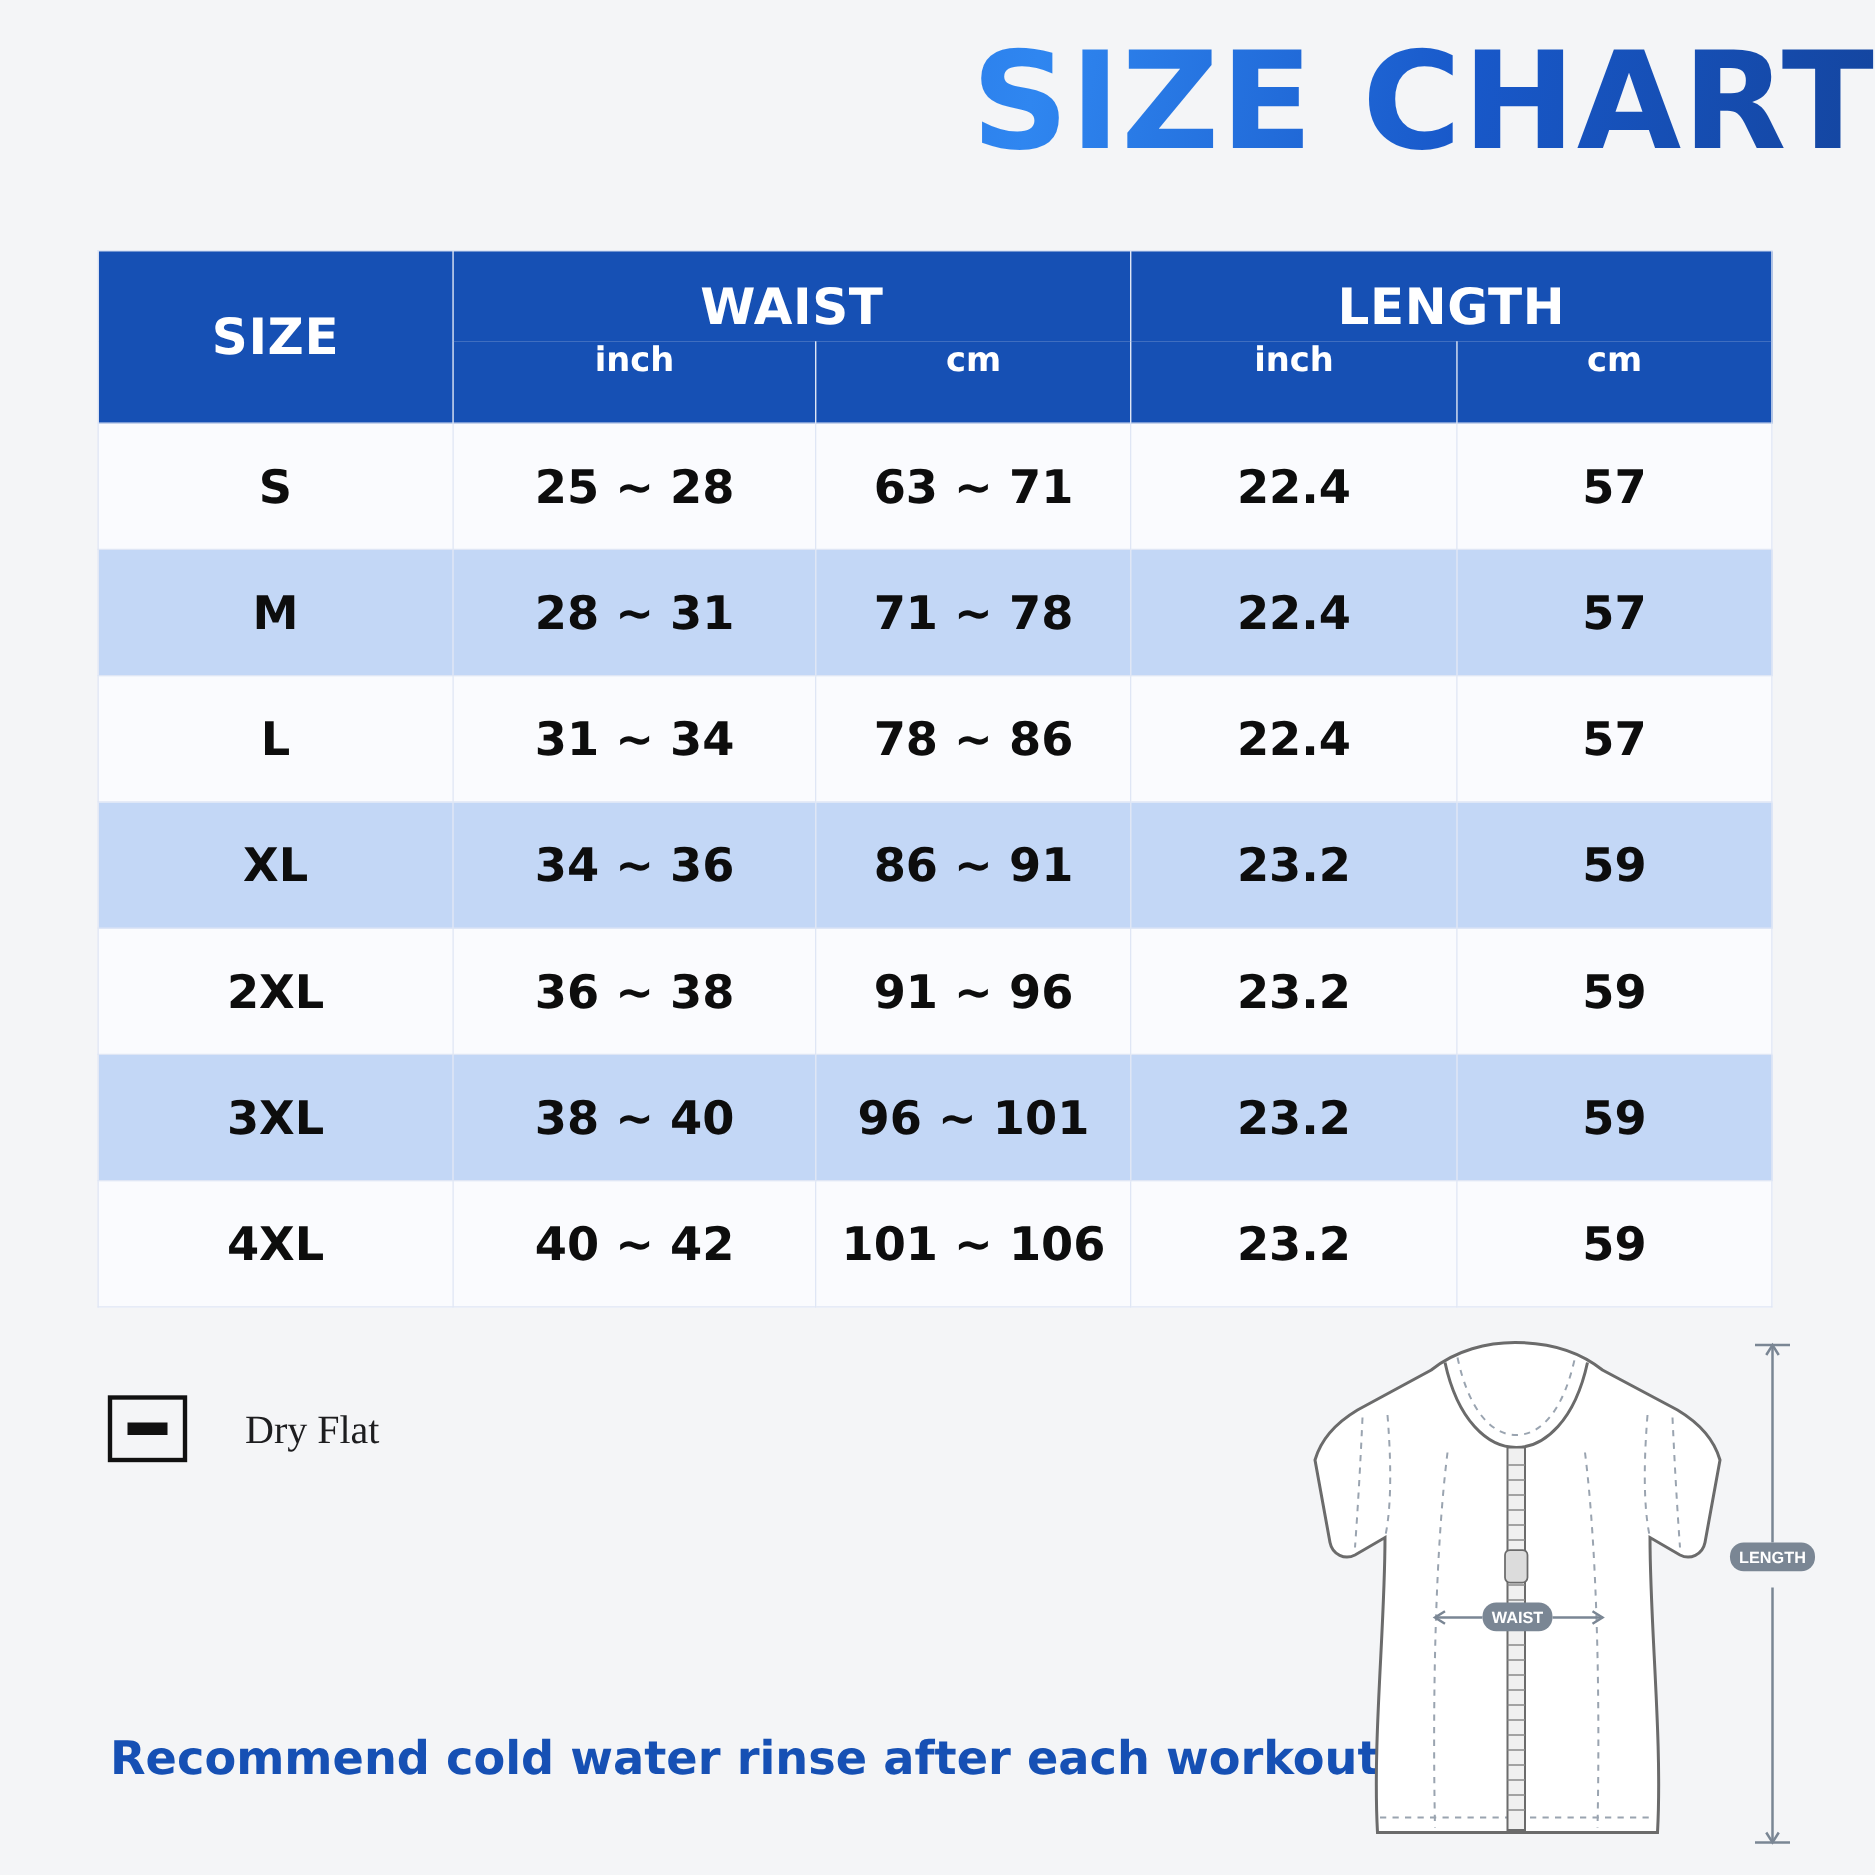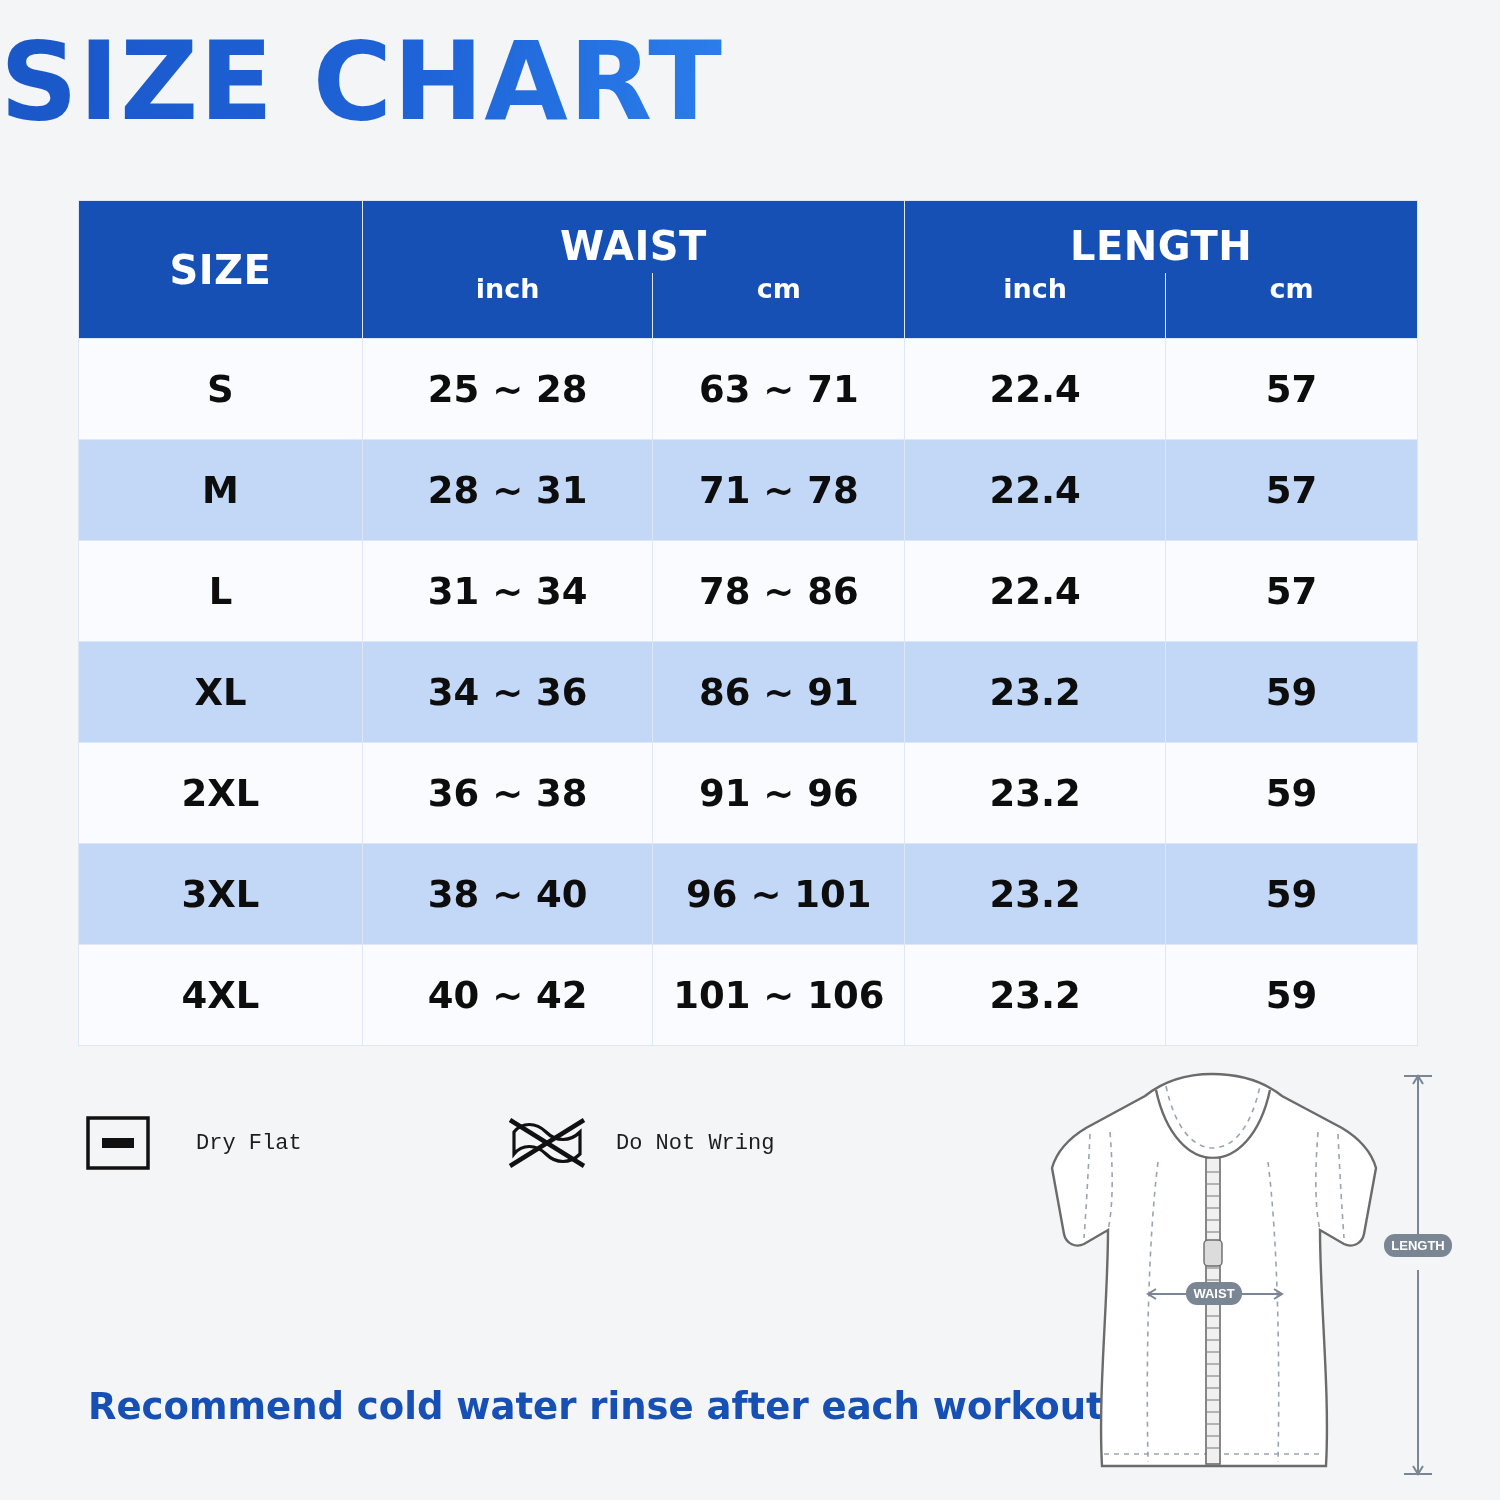--- a/index.html
+++ b/index.html
@@ -17,7 +17,7 @@
 
   
   .title {
-    text-align: left;
+    text-align: right;
     font-size: 108px;
     font-weight: bold;
     letter-spacing: 1px;

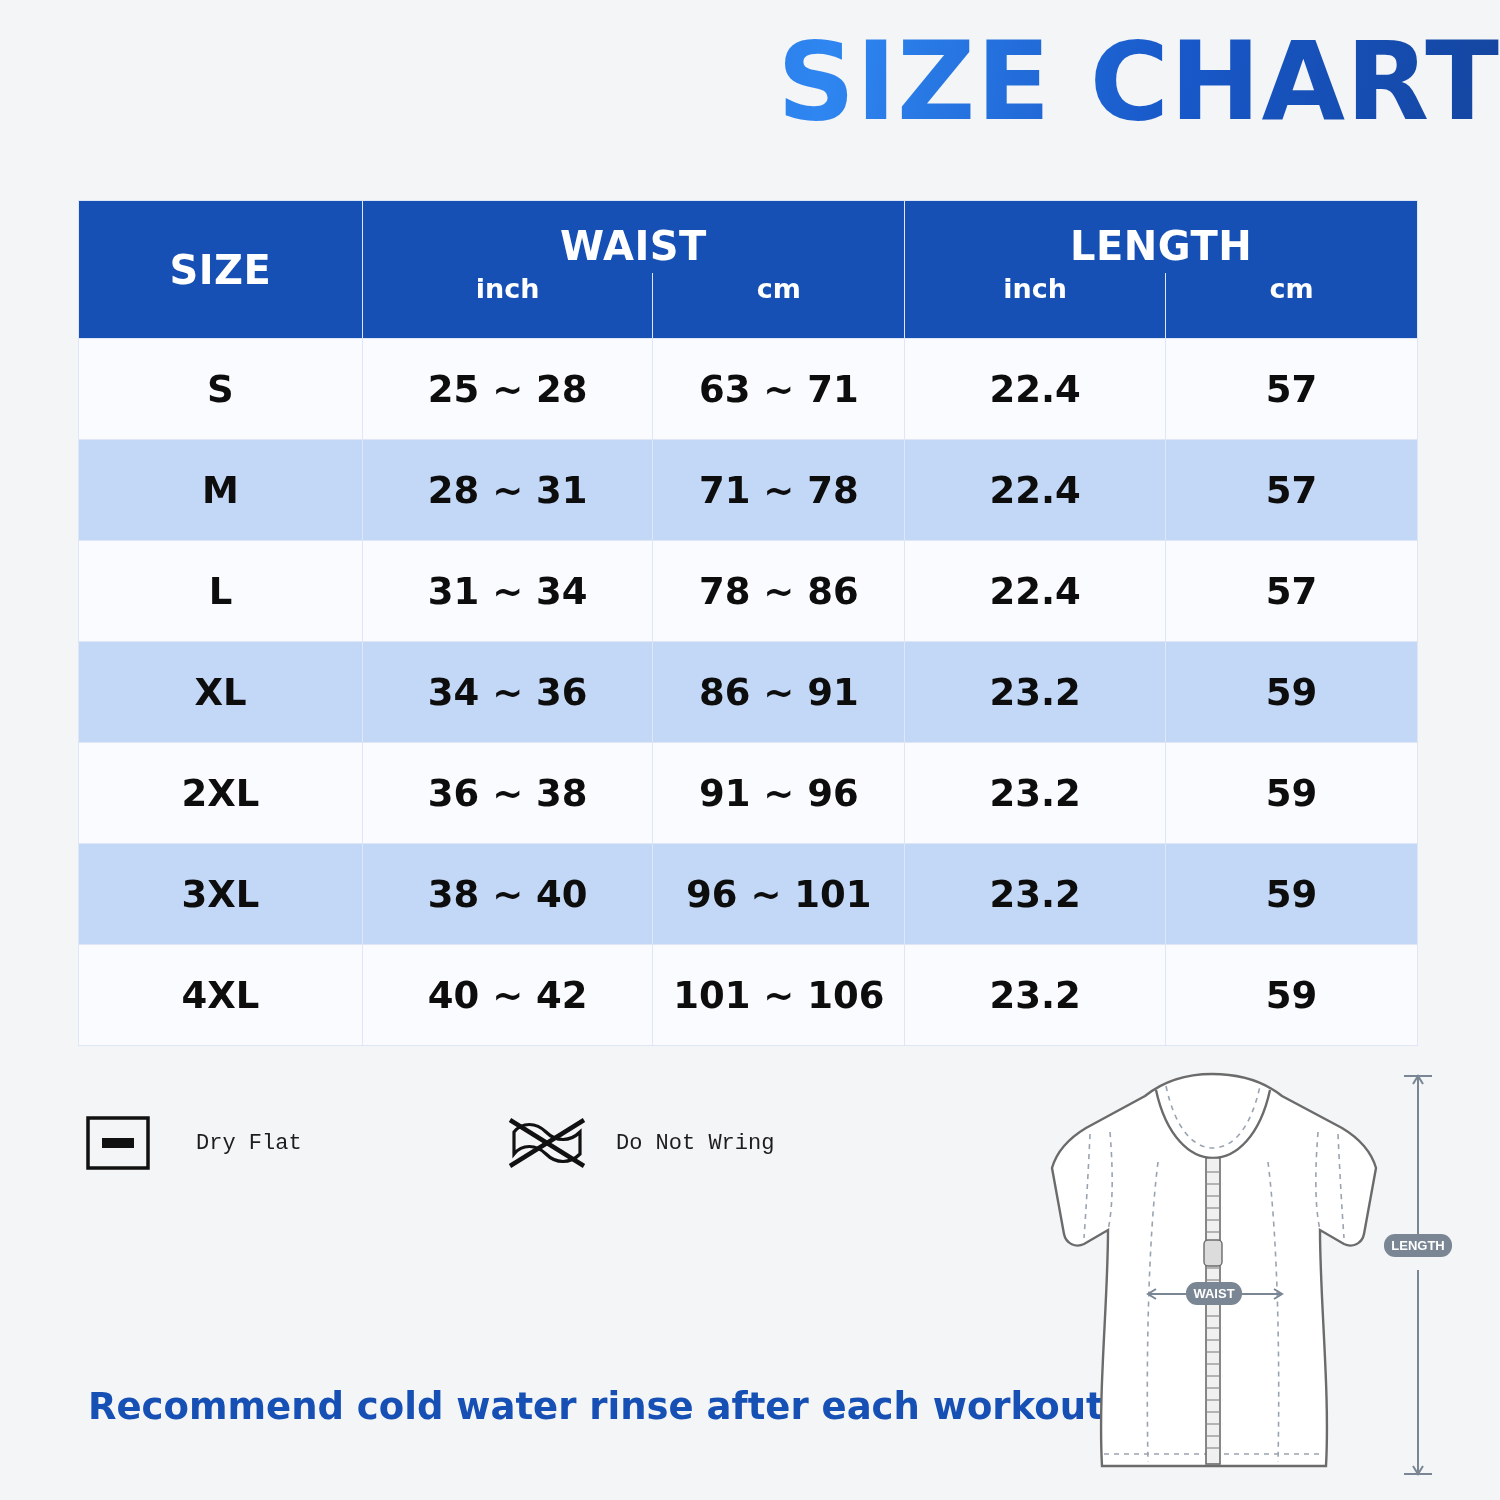--- a/index.html
+++ b/index.html
@@ -113,10 +113,10 @@
     flex: 0 0 92px;
   }
   .care-label {
-    font-size: 22px;
+    font-size: 32px;
     color: #1d1d1f;
     margin-left: 22px;
-    font-family: Liberation Mono, monospace;
+    font-family: Liberation Serif, serif;
   }
   .recommend {
     position: absolute;

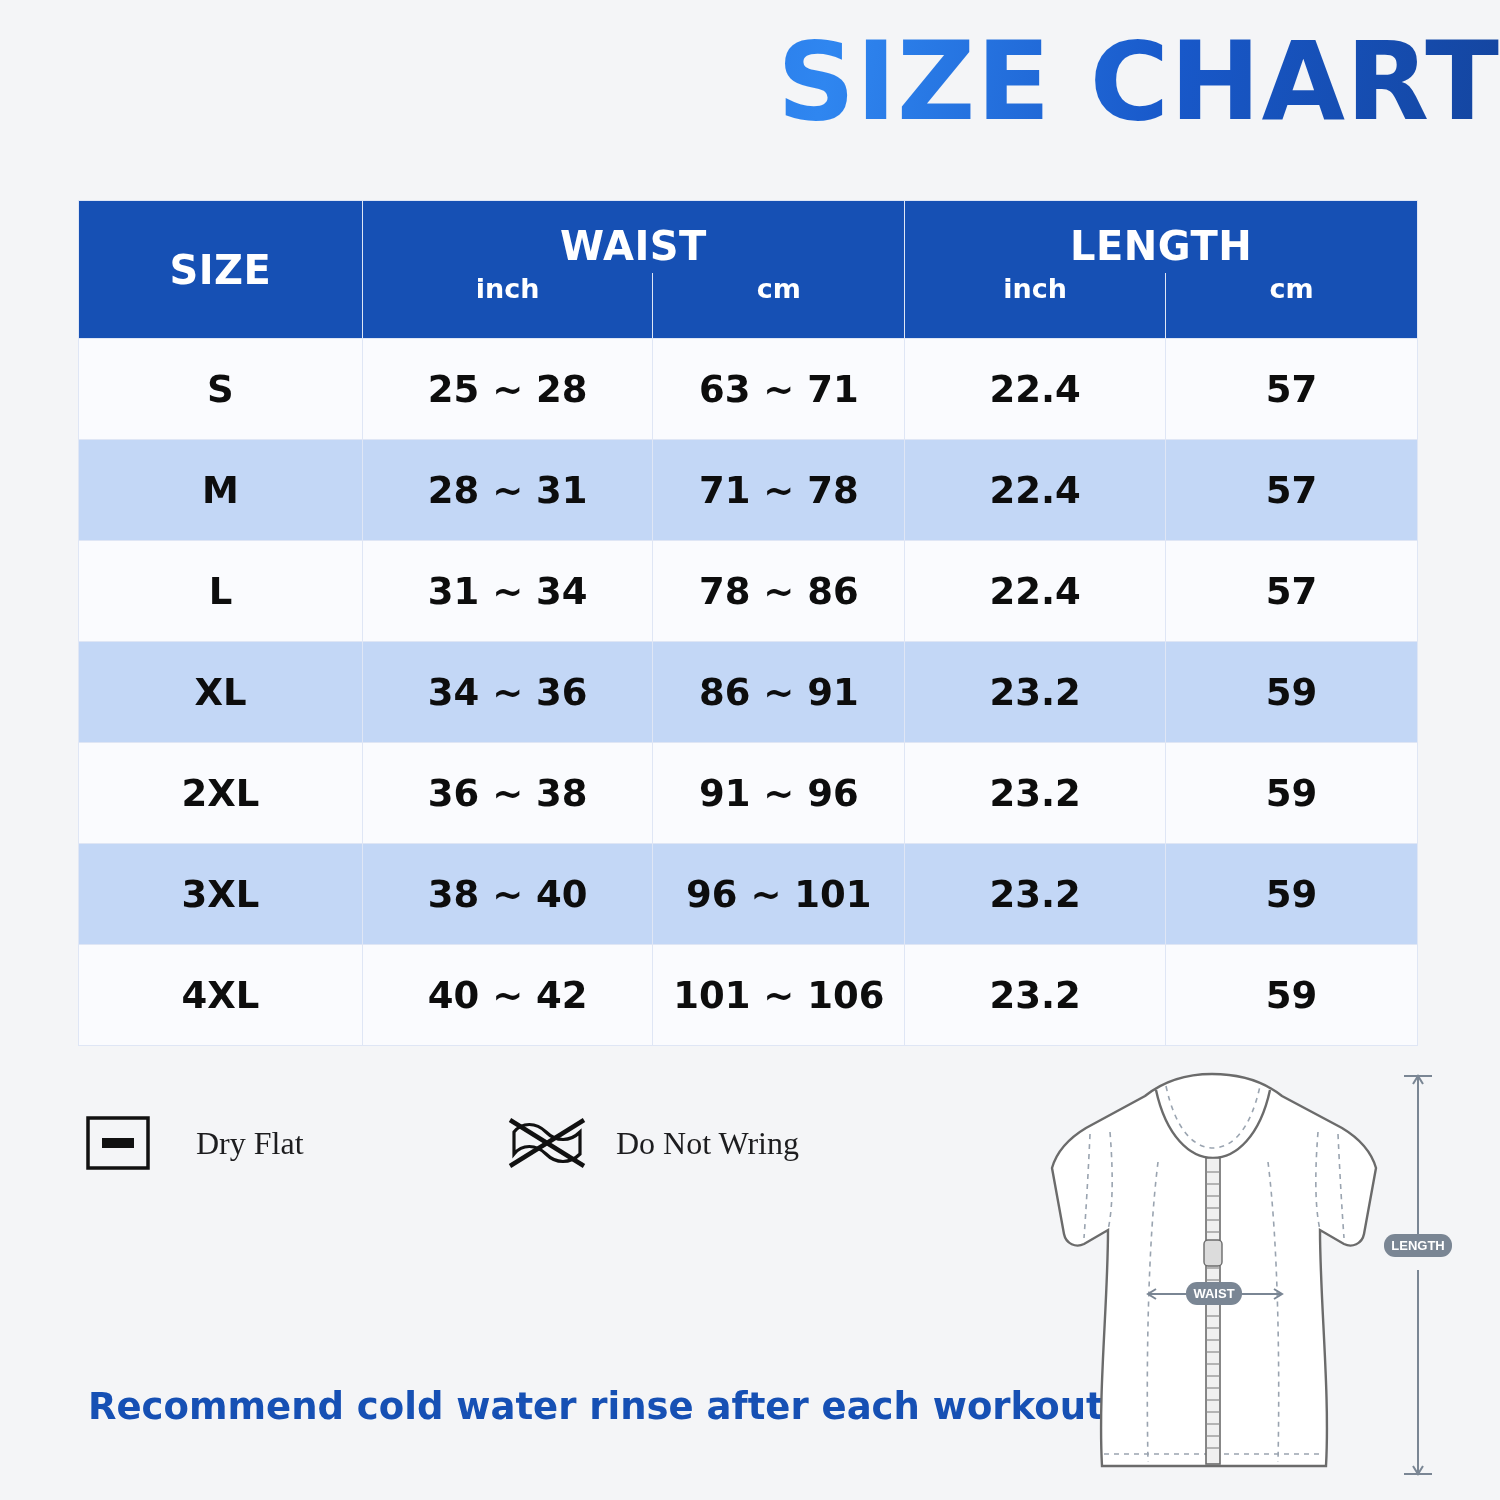--- a/index.html
+++ b/index.html
@@ -234,16 +234,6 @@
         </svg>
       </span>
       <span class="care-label">Dry Flat</span>
-    </div>
-    <div class="care-cell">
-      <span class="care-icon">
-        <svg width="92" height="70" viewBox="0 0 92 70">
-          <path d="M12 24 C20 14 34 14 44 24 C54 34 68 34 78 24 L78 46 C68 56 54 56 44 46 C34 36 20 36 12 46 Z" fill="none" stroke="#111" stroke-width="3.2"></path>
-          <line x1="8" y1="12" x2="82" y2="58" stroke="#111" stroke-width="4.5"></line>
-          <line x1="82" y1="12" x2="8" y2="58" stroke="#111" stroke-width="4.5"></line>
-        </svg>
-      </span>
-      <span class="care-label">Do Not Wring</span>
     </div>
   </div>
   <div class="care-row">

